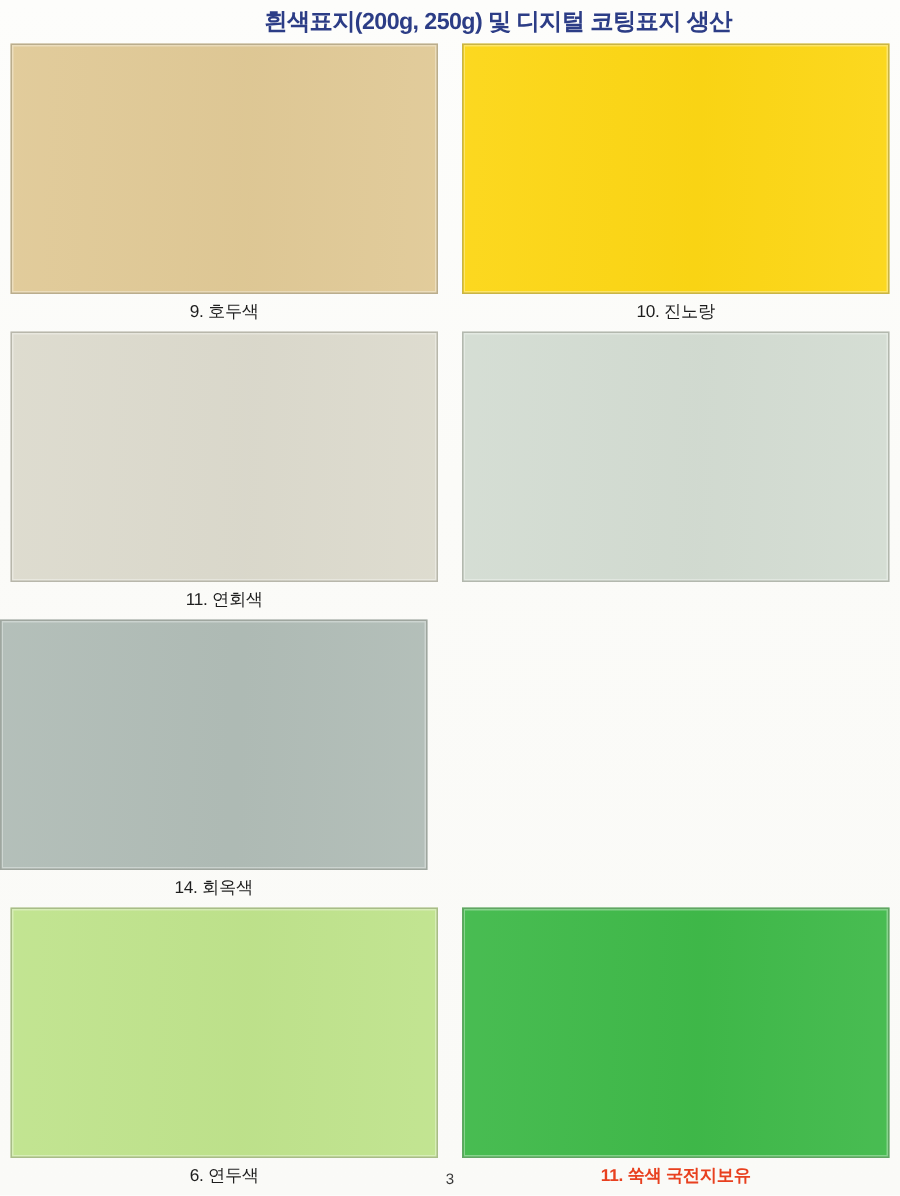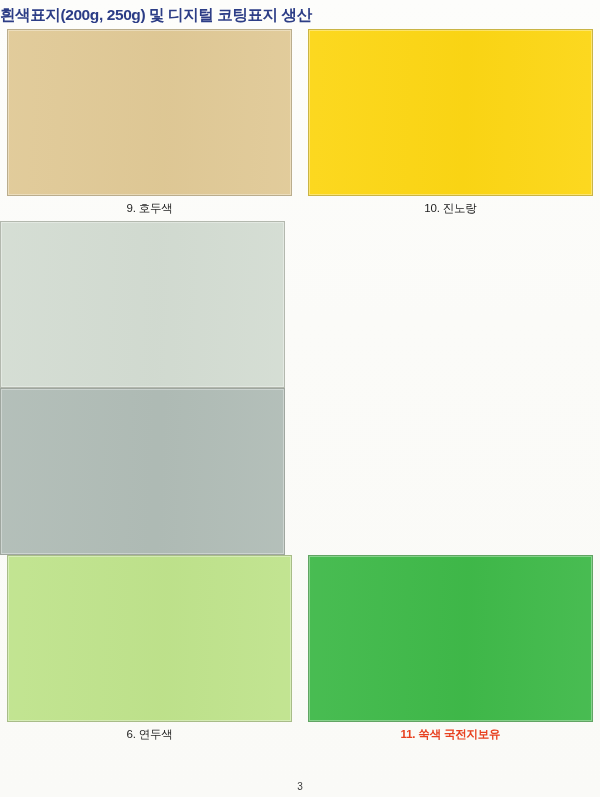--- a/index.html
+++ b/index.html
@@ -28,7 +28,7 @@
     top: 4px;
     left: 0;
     width: 488px;
-    text-align: left;
+    text-align: right;
     font-size: 15.5px;
     font-weight: bold;
     color: #2c3d86;

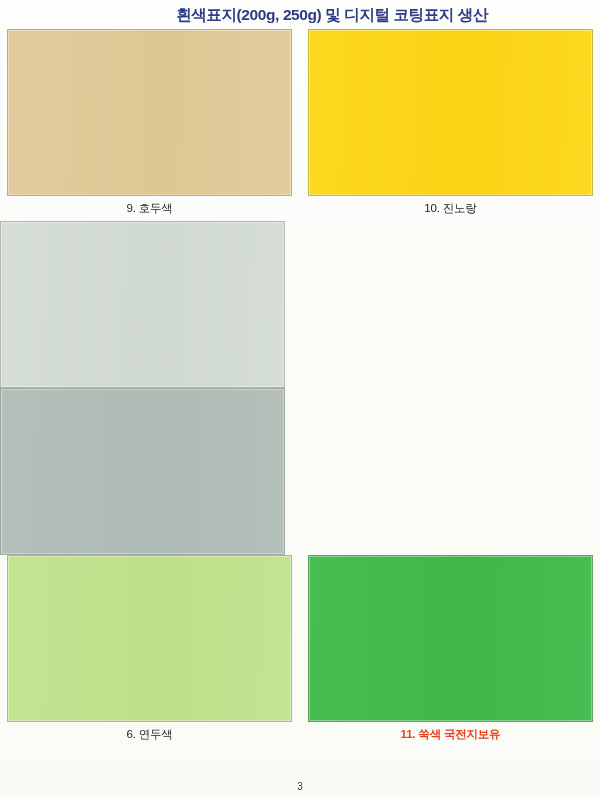--- a/index.html
+++ b/index.html
@@ -117,6 +117,10 @@
     </div>
 
     <div class="row">
+      <div class="cell left">
+        <div class="swatch" style="background-color: rgb(220, 218, 205);"></div>
+        <div class="caption">11. 연회색</div>
+      </div>
       <div class="cell right">
         <div class="swatch" style="background-color: rgb(211, 220, 210);"></div>
       </div>

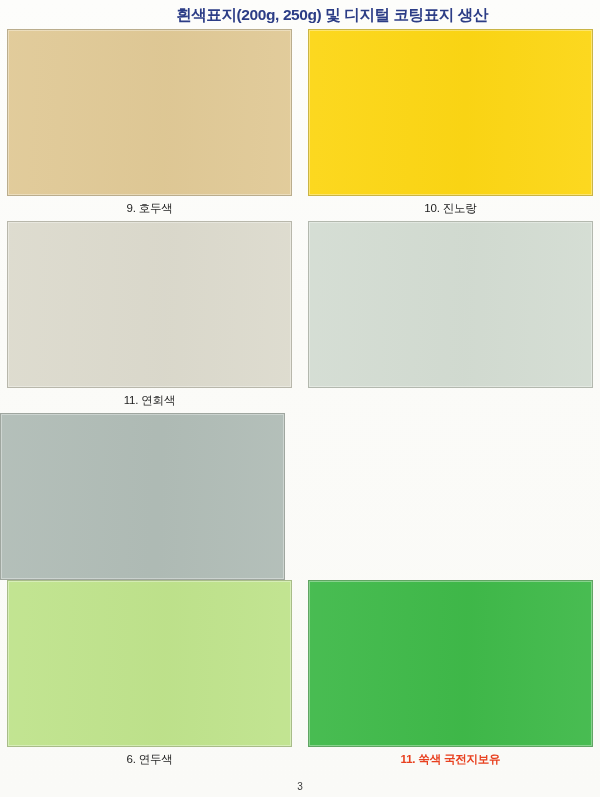--- a/index.html
+++ b/index.html
@@ -129,6 +129,7 @@
     <div class="row">
       <div class="cell right">
         <div class="swatch" style="background-color: rgb(176, 188, 182);"></div>
+        <div class="caption">14. 회옥색</div>
       </div>
     </div>
 

